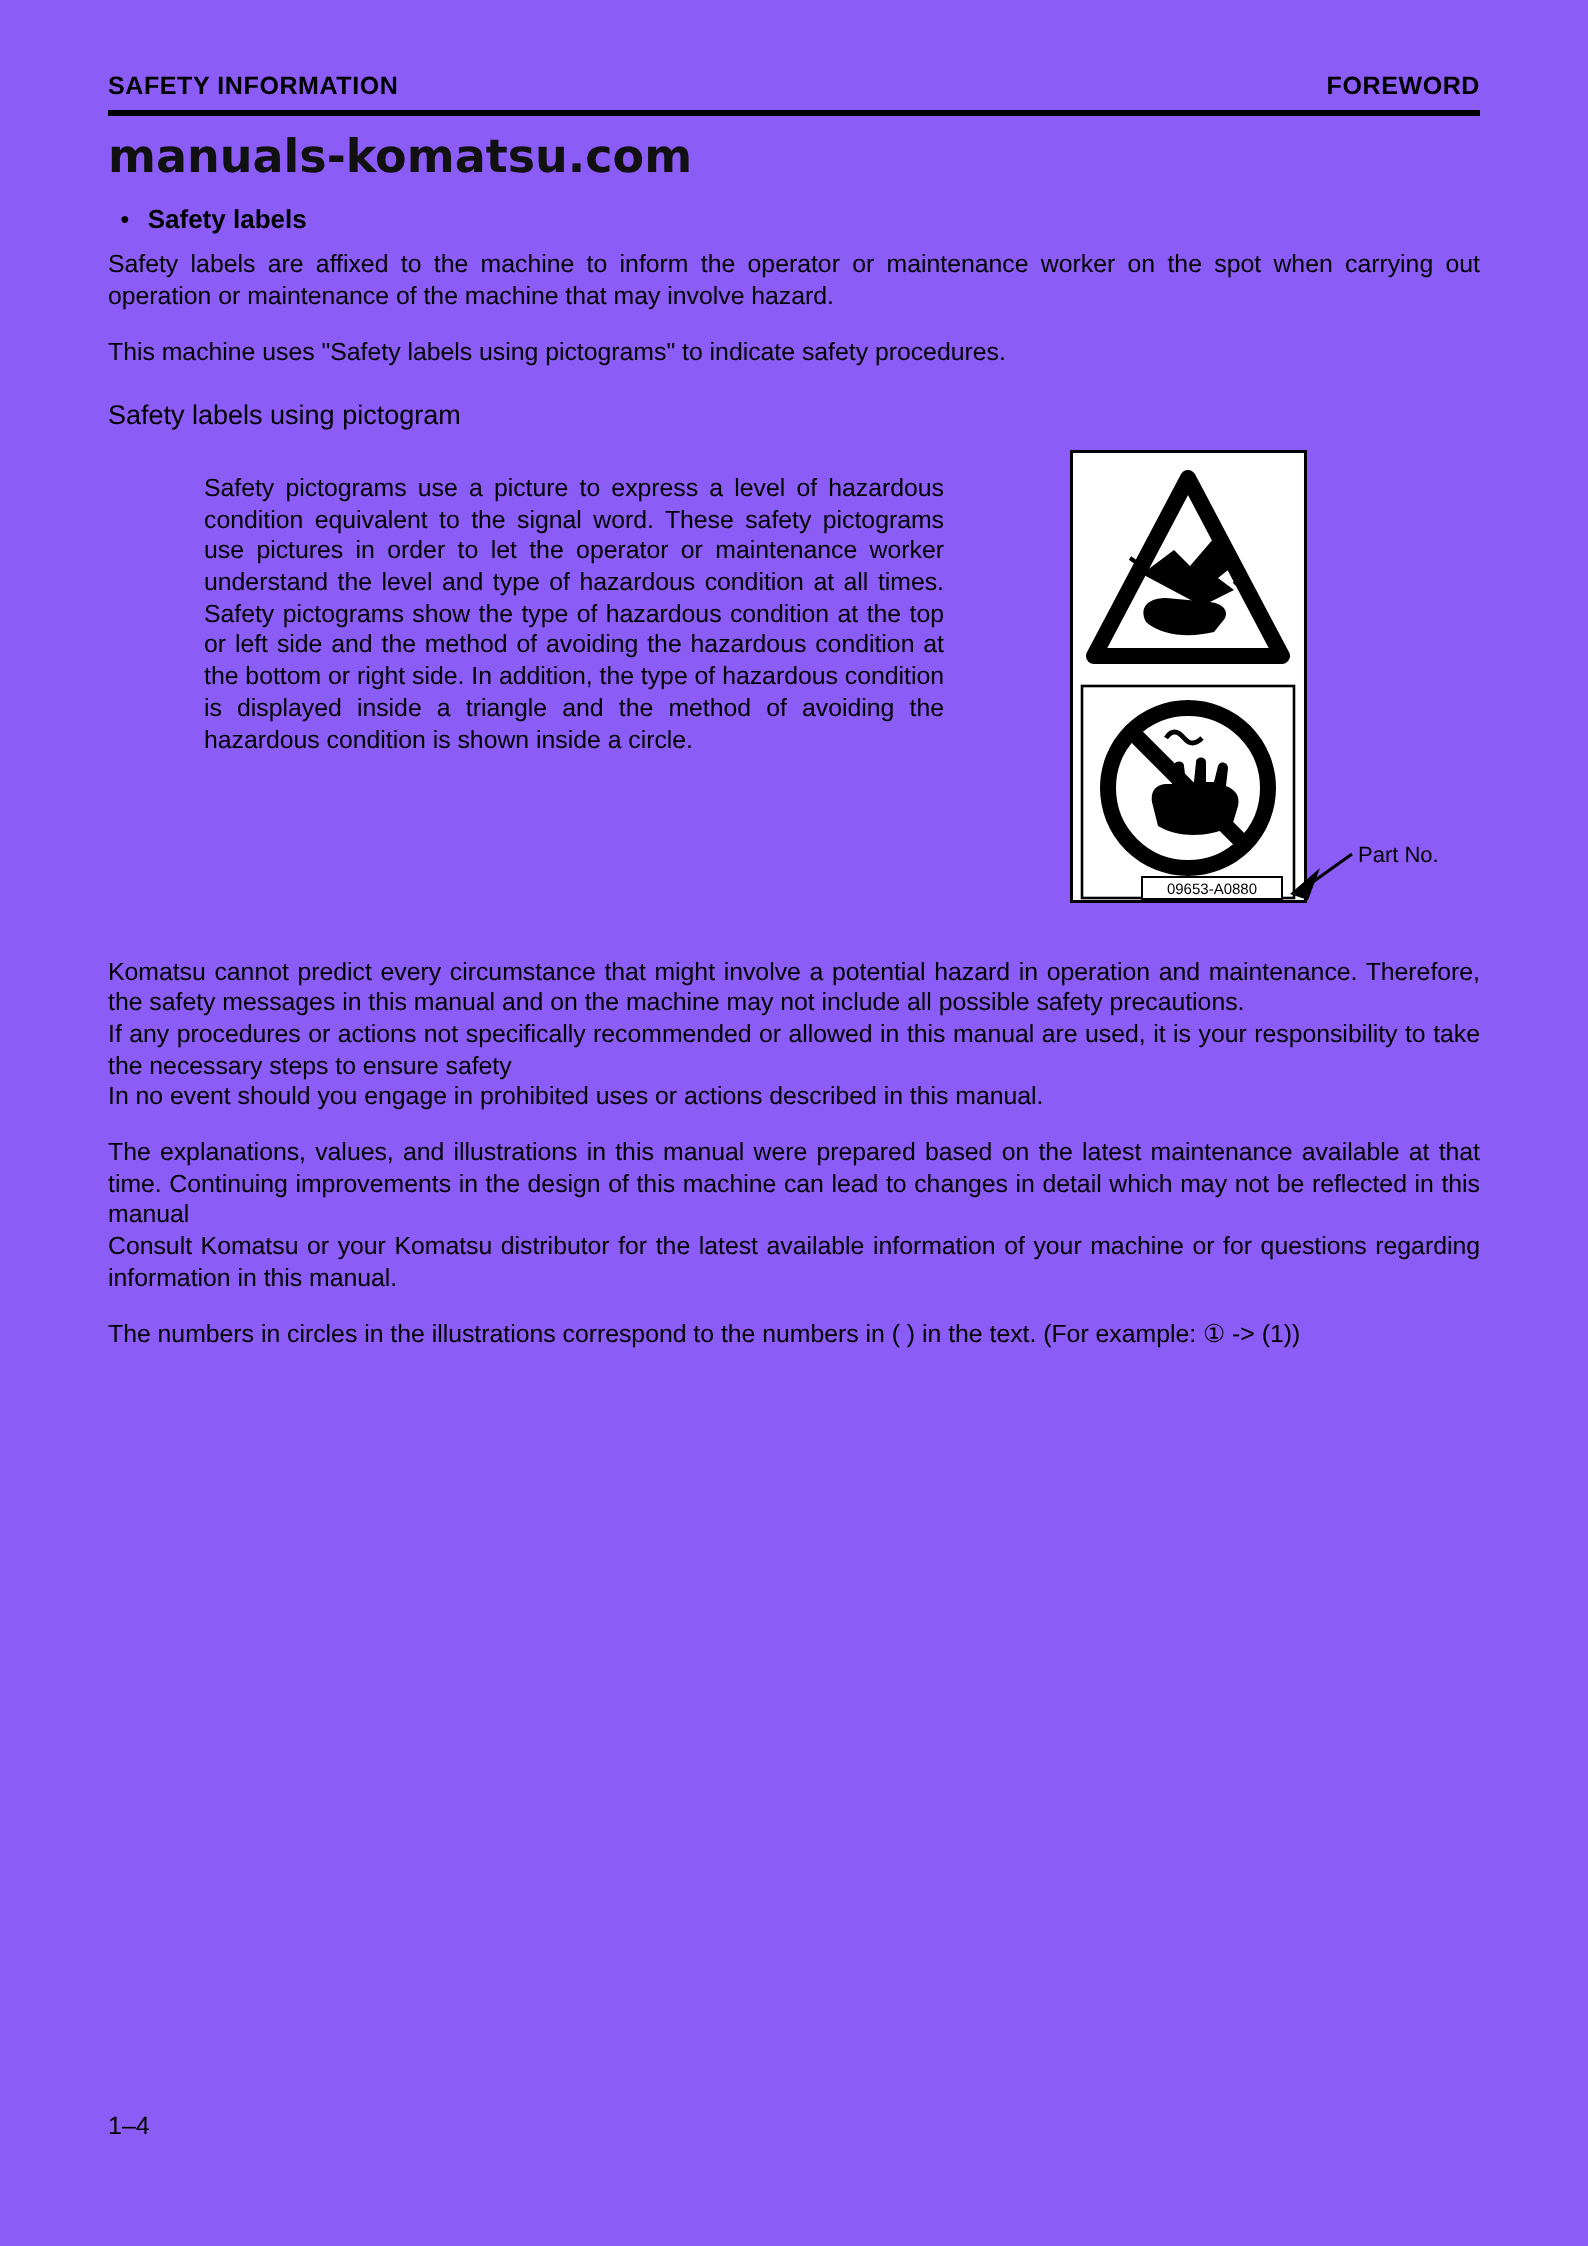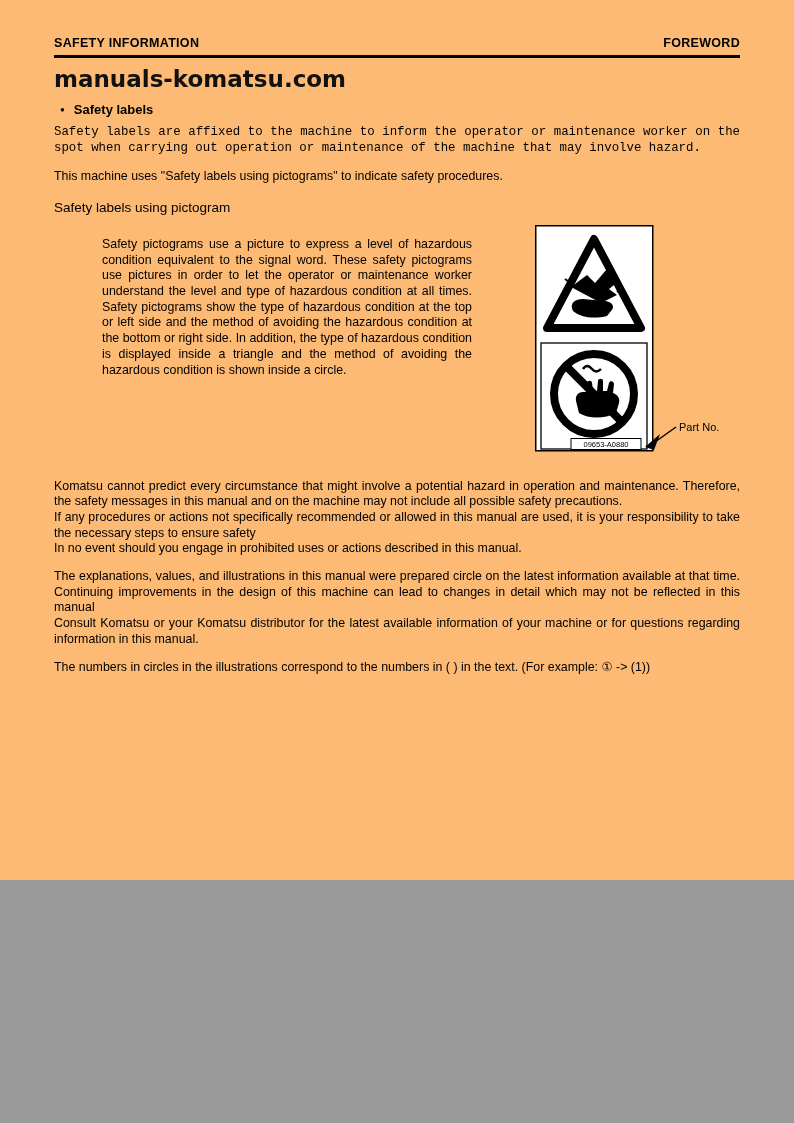--- a/index.html
+++ b/index.html
@@ -4,8 +4,8 @@
 <style>
   html,body { margin:0; padding:0; background:#9a9a9a; }
   .page {
-    position:relative; width:794px; height:880px; margin:0 auto;
-    background:#fdba74; color:#000;
+    position:relative; width:794px; height:1123px; margin:0 auto;
+    background:#8b5cf6; color:#000;
     font-family:"Liberation Sans", sans-serif;
     overflow:hidden;
   }

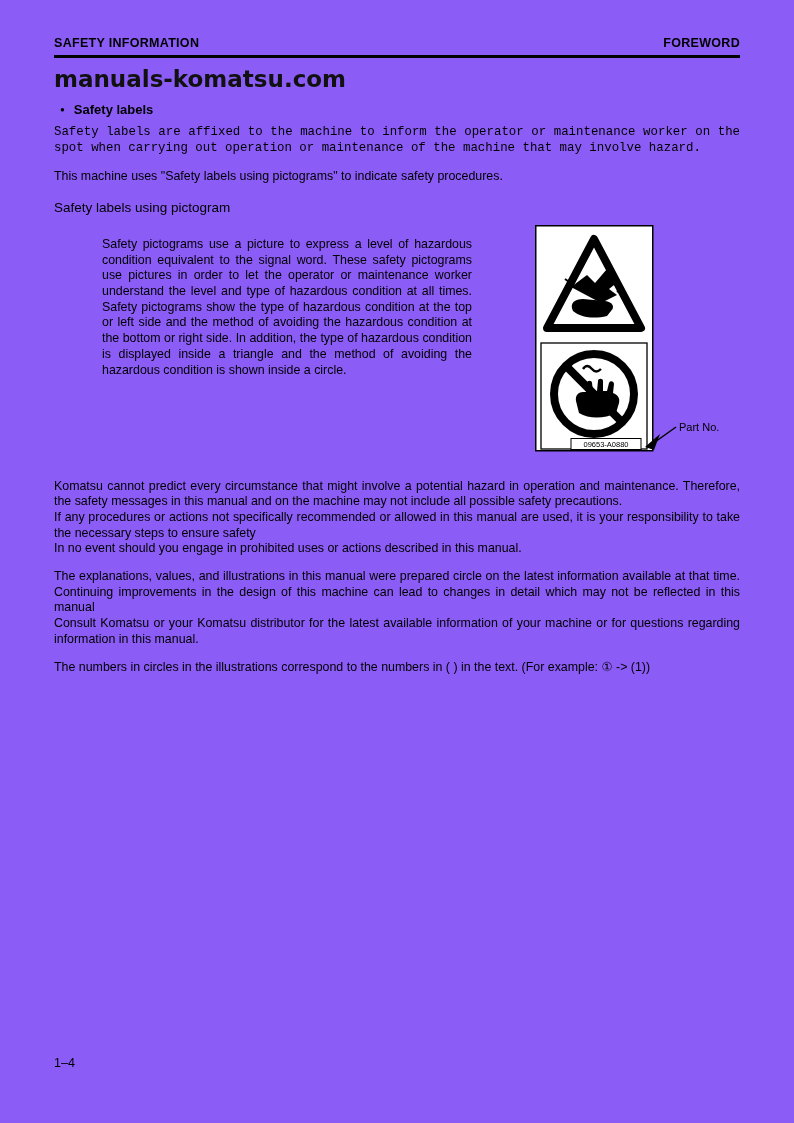--- a/index.html
+++ b/index.html
@@ -23,7 +23,7 @@
   .bullet { font-size:8px; line-height:1; }
 
   .body { font-size:12.4px; line-height:15.7px; text-align:justify; }
-  .p1 { margin-top:8px;font-family:Liberation Mono, monospace; }
+  .p1 { margin-top:8px; }
   .p2 { margin-top:10px; }
 
   .subheading { font-size:13.5px; font-weight:normal; margin-top:15px; }

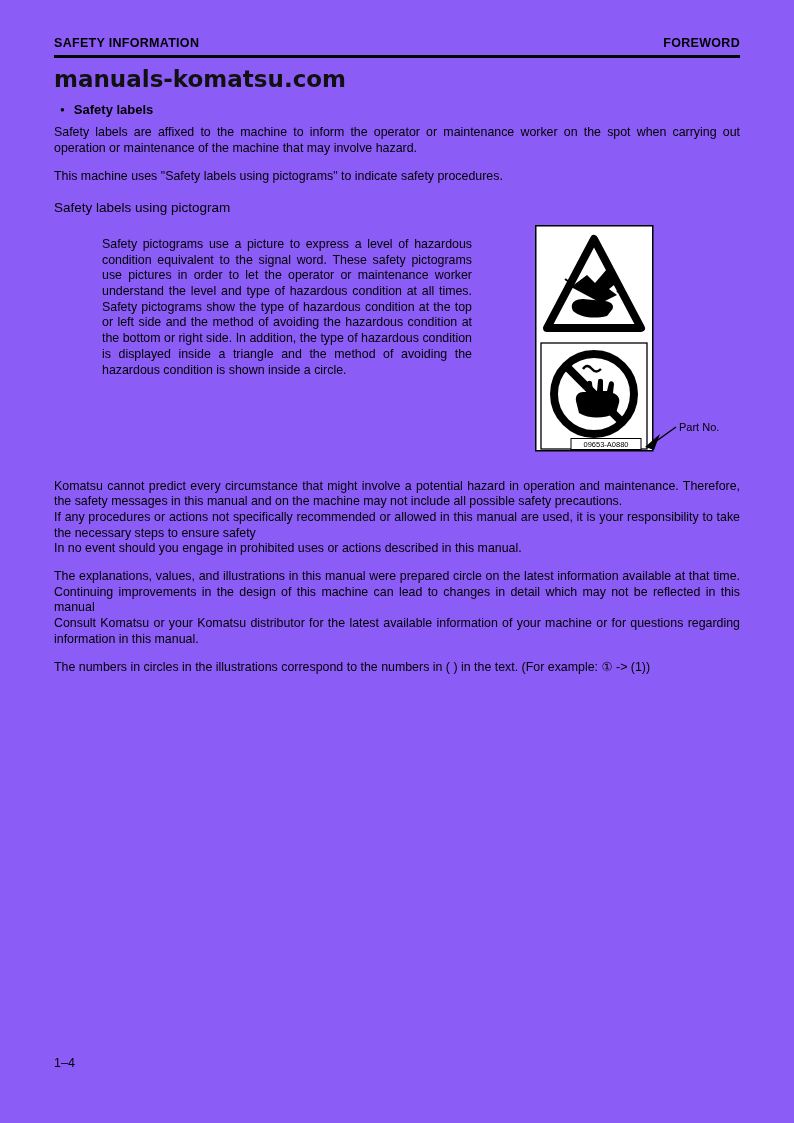--- a/index.html
+++ b/index.html
@@ -109,7 +109,7 @@
     </div>
 
     <div class="note-block nb2">
-      <p class="body">The explanations, values, and illustrations in this manual were prepared circle on the latest information available at that time. Continuing improvements in the design of this machine can lead to changes in detail which may not be reflected in this manual</p>
+      <p class="body">The explanations, values, and illustrations in this manual were prepared based on the latest maintenance available at that time. Continuing improvements in the design of this machine can lead to changes in detail which may not be reflected in this manual</p>
       <p class="body">Consult Komatsu or your Komatsu distributor for the latest available information of your machine or for questions regarding information in this manual.</p>
     </div>
 

